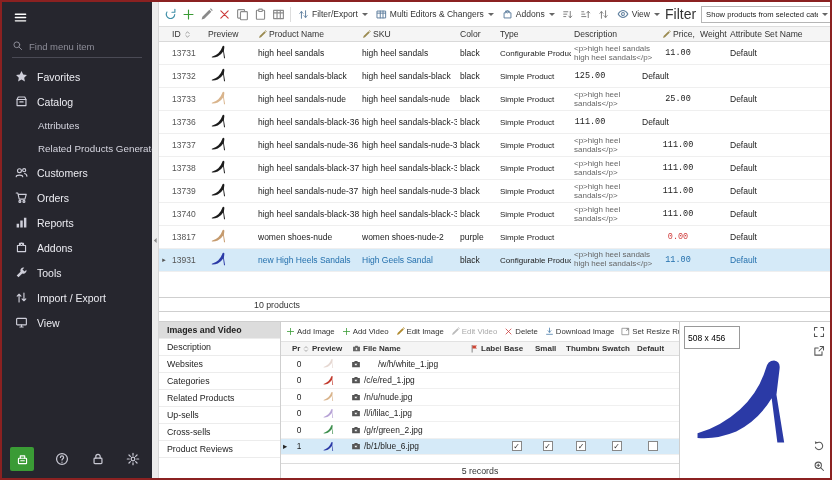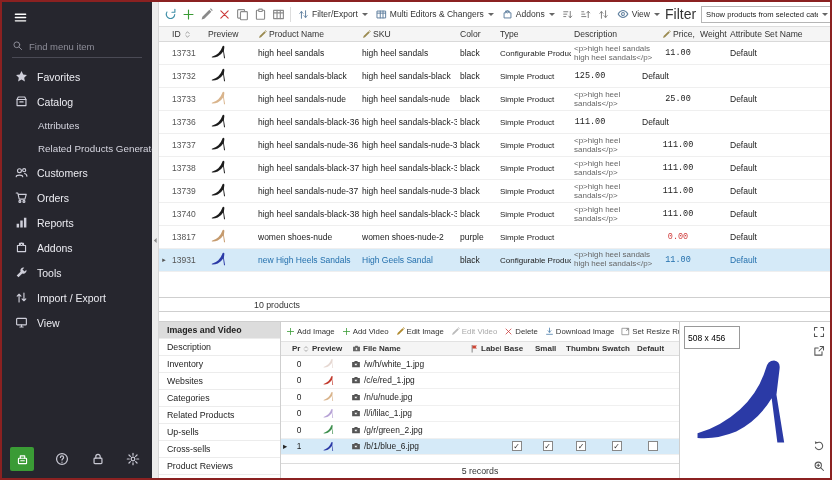--- a/index.html
+++ b/index.html
@@ -593,9 +593,6 @@
             <span>Description</span>
           </div>
           <div class="tab">
-            <span>Inventory</span>
-          </div>
-          <div class="tab">
             <span>Websites</span>
           </div>
           <div class="tab">

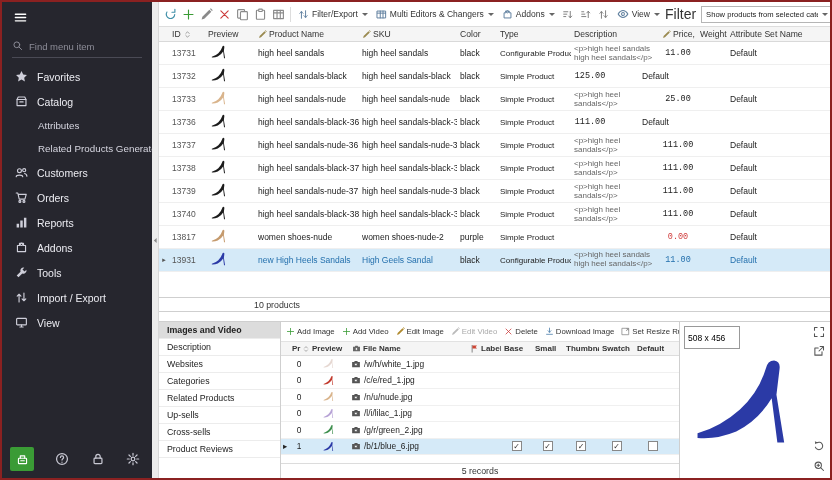--- a/index.html
+++ b/index.html
@@ -737,7 +737,7 @@
                     <circle cx="8" cy="8.8" r="2.3" fill="#fff"></circle>
                   </svg>
                 </span>
-                <span style="margin-left:3px">/w/h/white_1.jpg</span>
+                <span style="margin-left:17px">/w/h/white_1.jpg</span>
               </div>
               <div class="igc" style="width:34px"></div>
               <div class="igc" style="width:31px;justify-content:center"></div>

